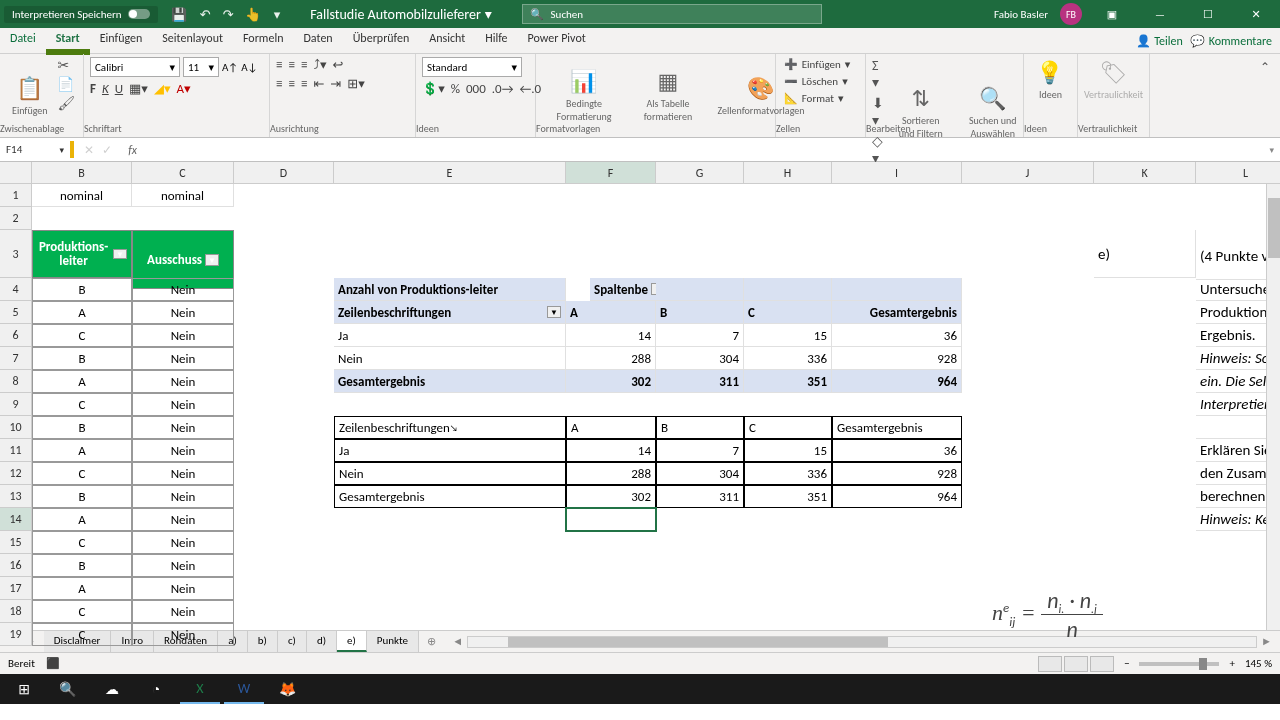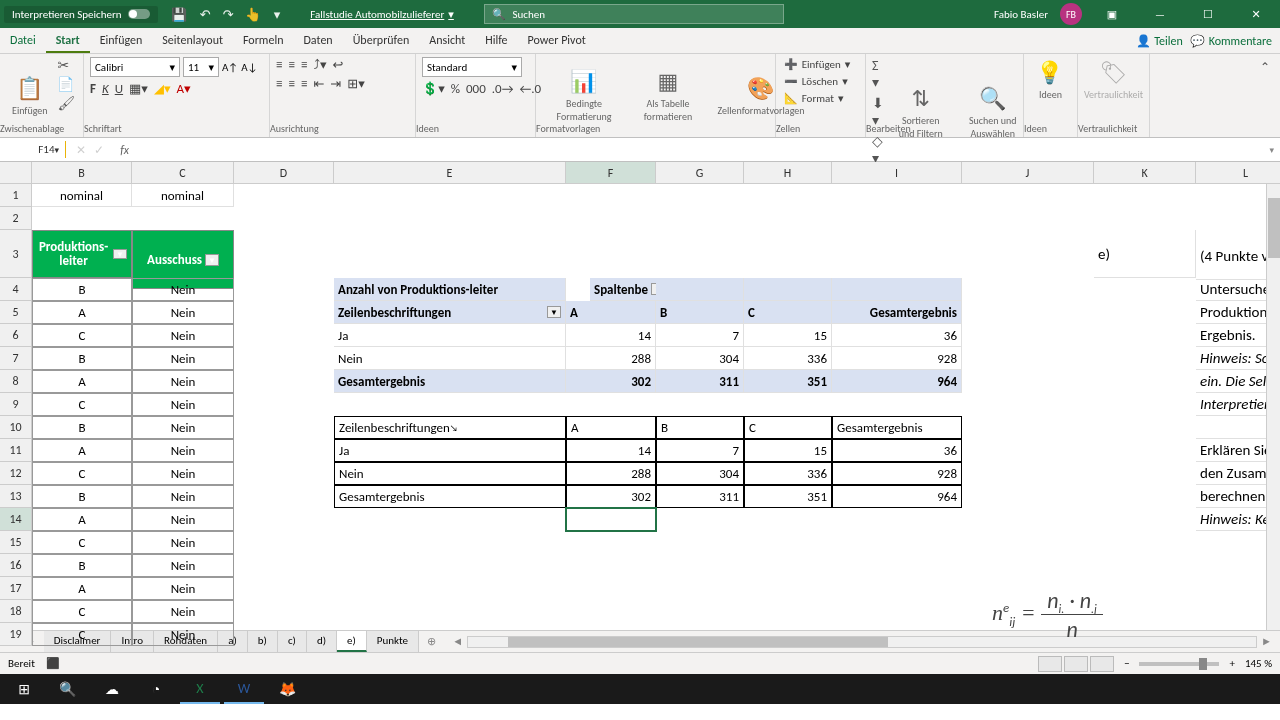--- a/index.html
+++ b/index.html
@@ -12,7 +12,7 @@
 .toggle::after { content: ''; position: absolute; width: 8px; height: 8px; background: #fff; border-radius: 50%; top: 1px; left: 1px; }
 .qa-icons { display: flex; gap: 12px; margin-left: 14px; }
 .qa-icons span { font-size: 13px; opacity: 0.9; }
-.doc-title { margin-left: 30px; font-size: 11px; display: flex; align-items: center; gap: 4px; text-decoration: underline; }
+.doc-title { margin-left: 30px; font-size: 14px; display: flex; align-items: center; gap: 4px; }
 .search-box { margin-left: 30px; background: rgba(255,255,255,0.15); height: 20px; width: 300px; display: flex; align-items: center; padding: 0 8px; gap: 6px; font-size: 11px; color: #fff; border: 1px solid rgba(255,255,255,0.3); }
 .title-right { margin-left: auto; display: flex; align-items: center; gap: 12px; padding-right: 6px; }
 .user-badge { width: 22px; height: 22px; background: #b83280; border-radius: 50%; display: flex; align-items: center; justify-content: center; font-size: 10px; }

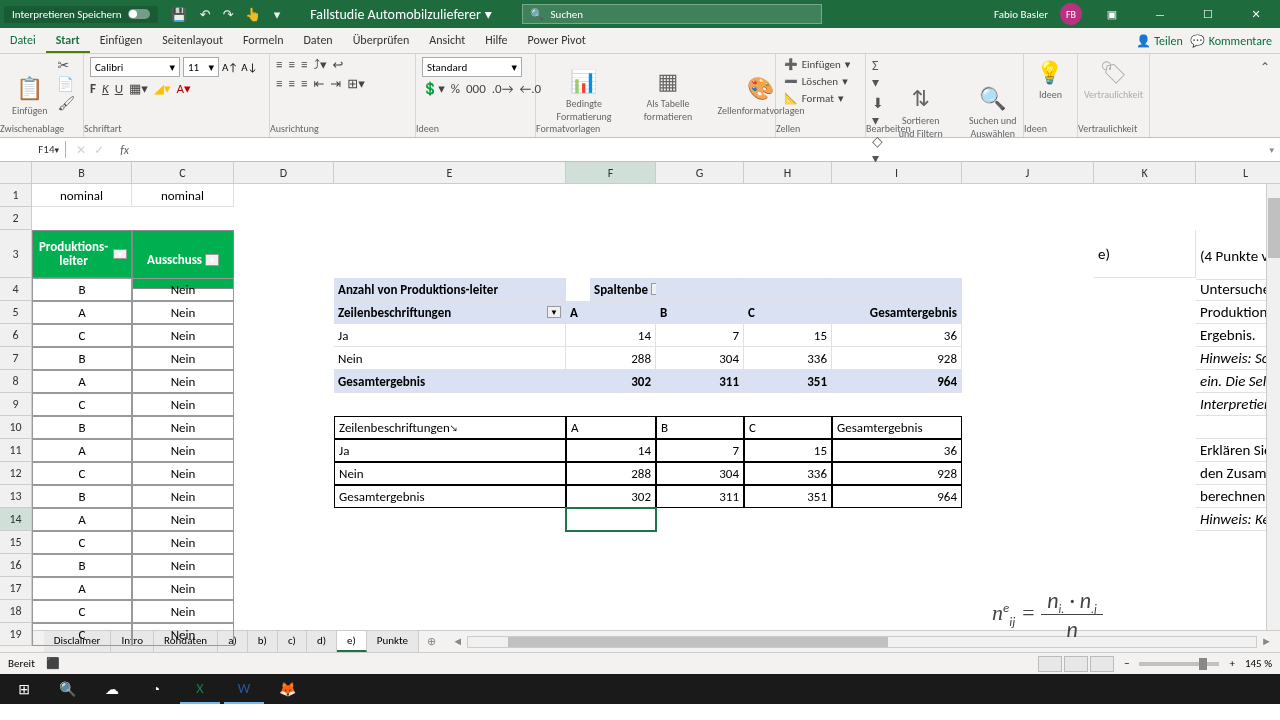--- a/index.html
+++ b/index.html
@@ -22,7 +22,7 @@
 .menubar { background: #f3f2f1; height: 26px; display: flex; align-items: center; border-bottom: 1px solid #d0d0d0; }
 .menu-item { padding: 4px 10px; font-size: 12px; cursor: pointer; color: #333; }
 .menu-item.file { color: #0a6e3b; }
-.menu-item.active { border-bottom: 2px solid #4d7c0f; color: #217346; font-weight: 600; }
+.menu-item.active { border-bottom: 6px solid #4d7c0f; color: #217346; font-weight: 600; }
 .menu-right { margin-left: auto; display: flex; gap: 8px; padding-right: 8px; }
 .menu-right span { color: #0a6e3b; font-size: 12px; display: flex; align-items: center; gap: 3px; }
 

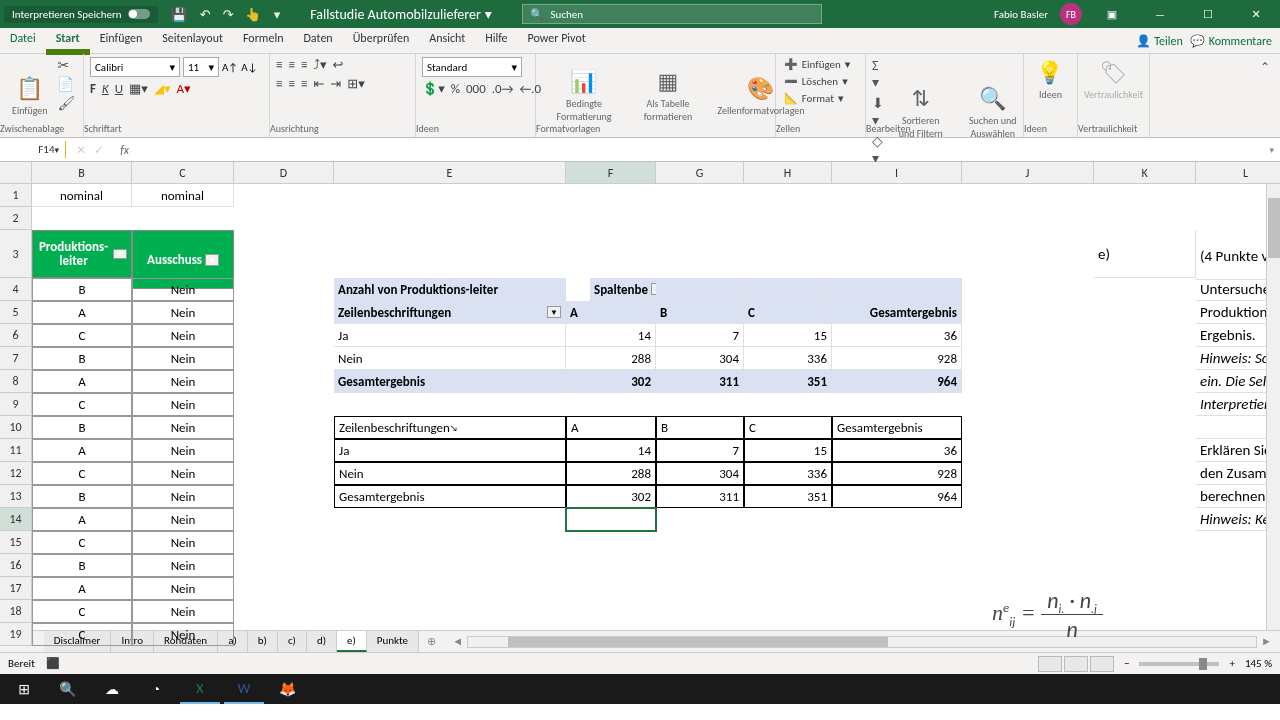--- a/index.html
+++ b/index.html
@@ -46,7 +46,7 @@
 
 
 .formula-row { height: 24px; display: flex; align-items: center; border-bottom: 1px solid #c0c0c0; background: #fff; }
-.name-box { width: 66px; border-right: 1px solid #eab308; padding: 2px 6px; font-size: 11px; color: #333; display: flex; align-items: center; justify-content: flex-end; }
+.name-box { width: 74px; border-right: 4px solid #eab308; padding: 2px 6px; font-size: 11px; color: #333; display: flex; align-items: center; justify-content: space-between; }
 .fx-btns { display: flex; gap: 8px; padding: 0 10px; color: #888; font-size: 12px; }
 .fx-label { font-style: italic; font-size: 12px; color: #666; padding: 0 6px; }
 .formula-input { flex: 1; border: none; outline: none; font-size: 12px; }

